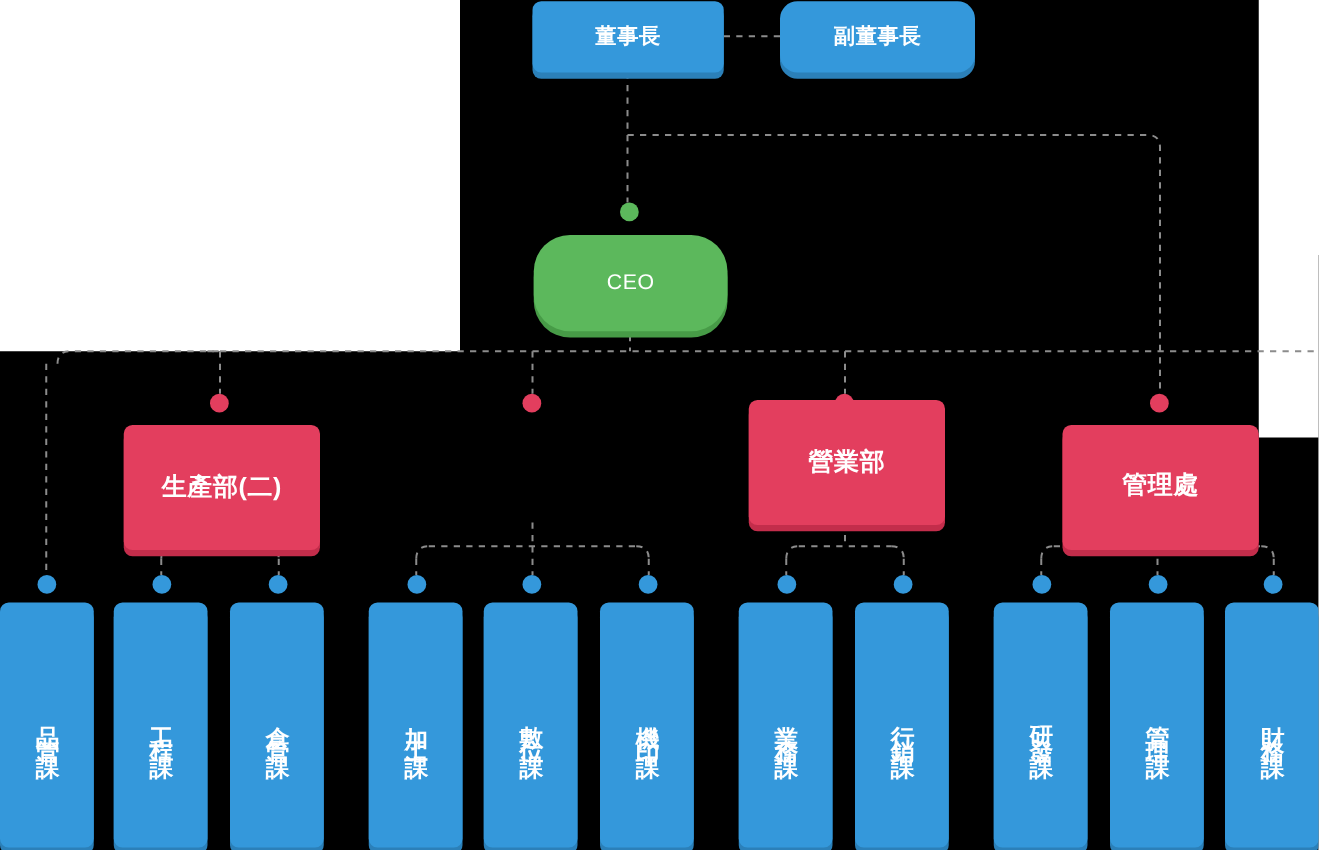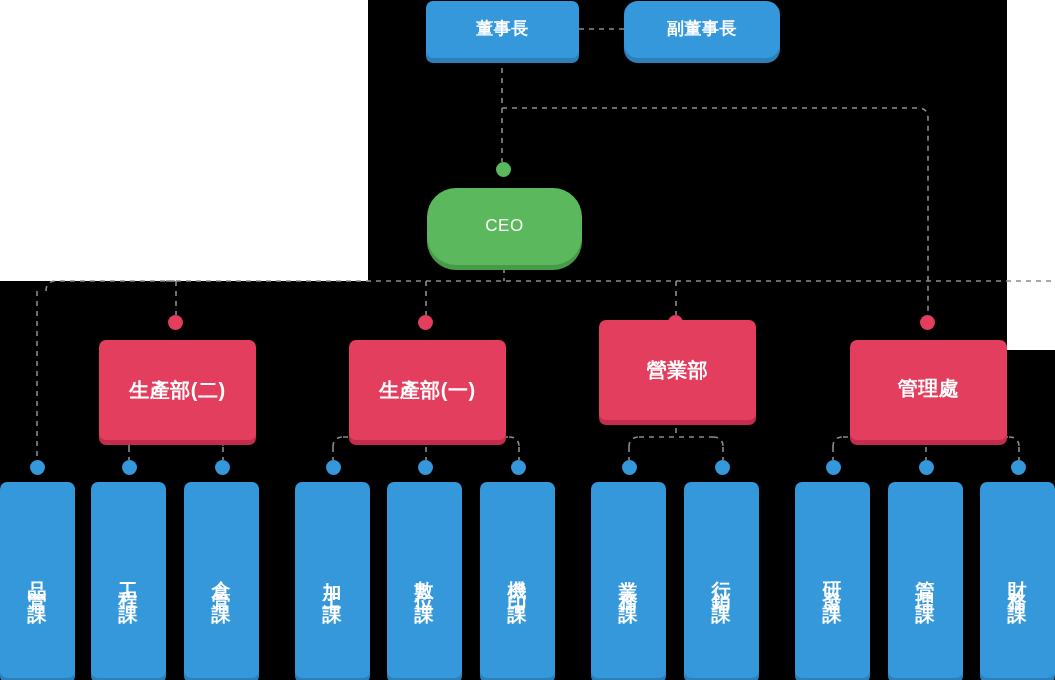--- a/index.html
+++ b/index.html
@@ -134,9 +134,6 @@
   </div>
 
   <div class="dot red" style="left:418px;top:315px;"></div>
-  <div class="node red lvl3" style="left:349px;top:340px;width:157px;">
-    <span>生產部(一)</span>
-  </div>
 
   <div class="dot red" style="left:668px;top:315px;"></div>
   <div class="node red lvl3" style="left:599px;top:320px;width:157px;">

